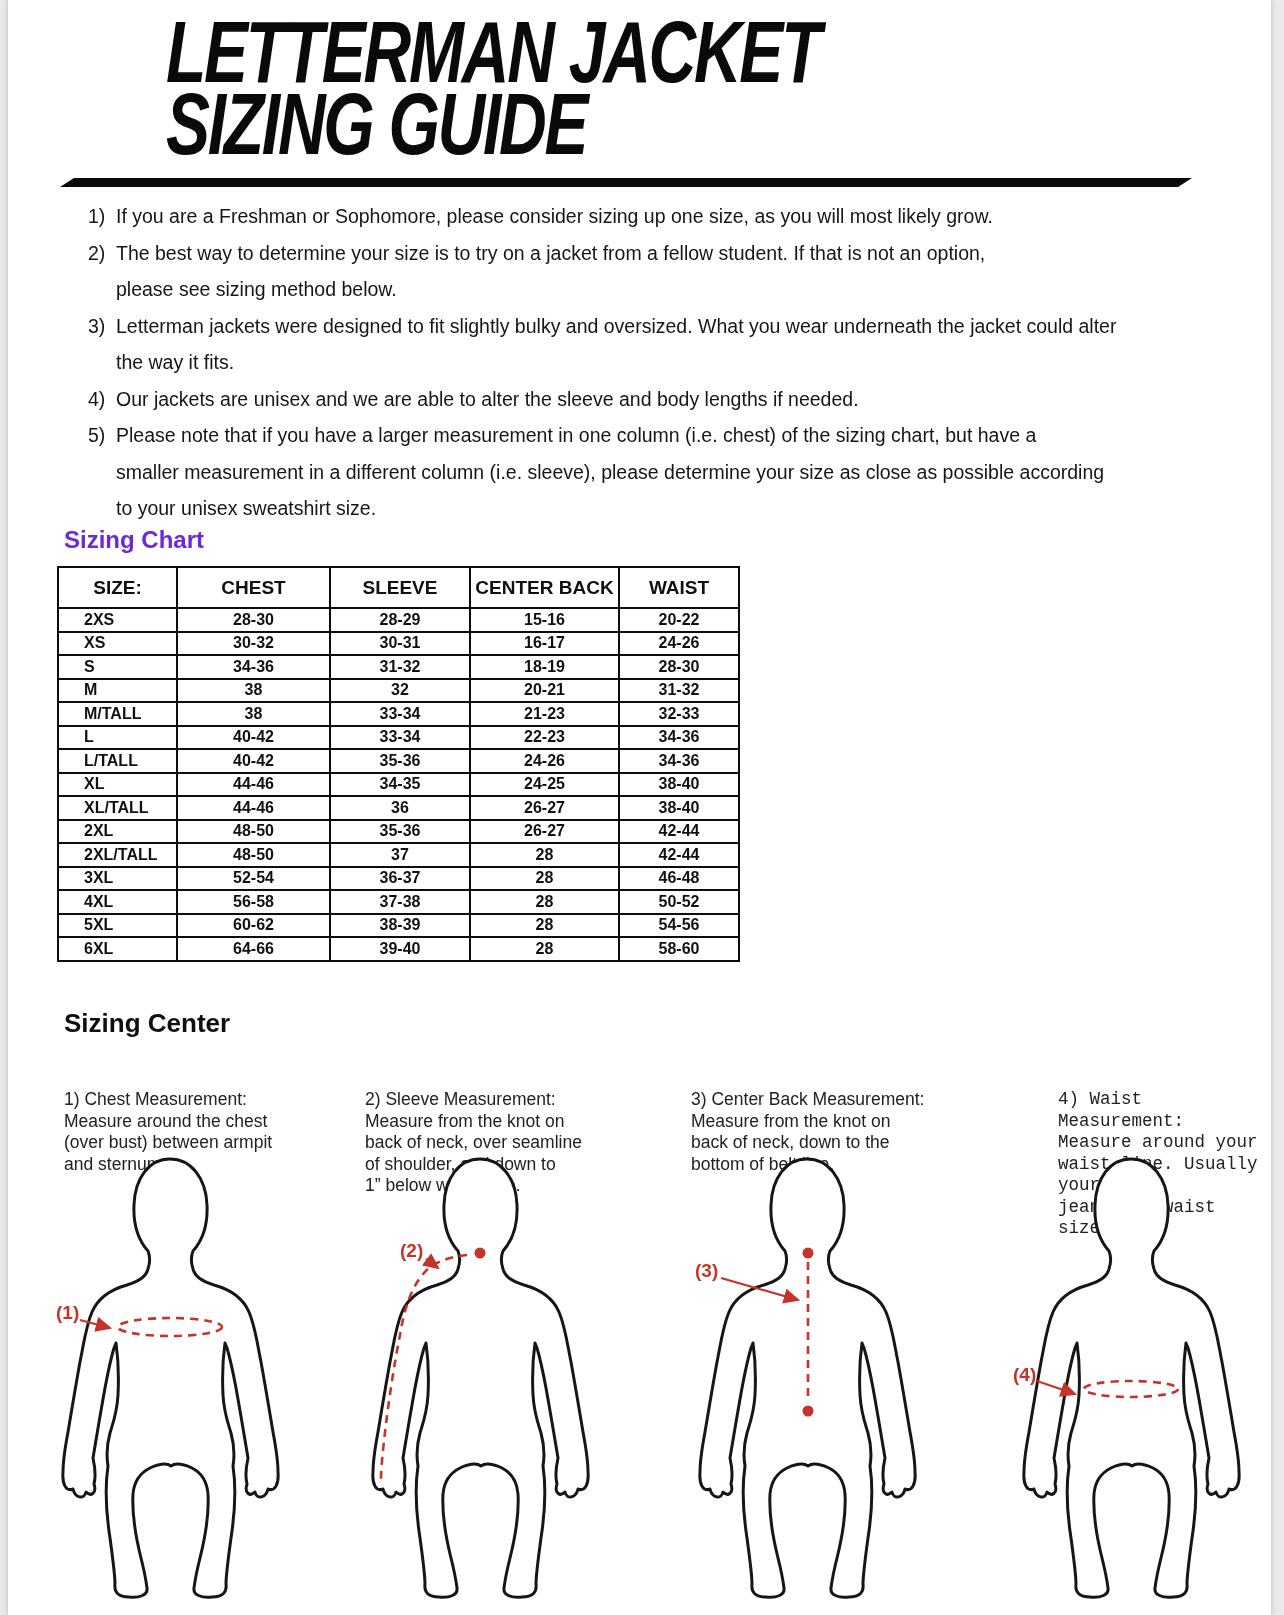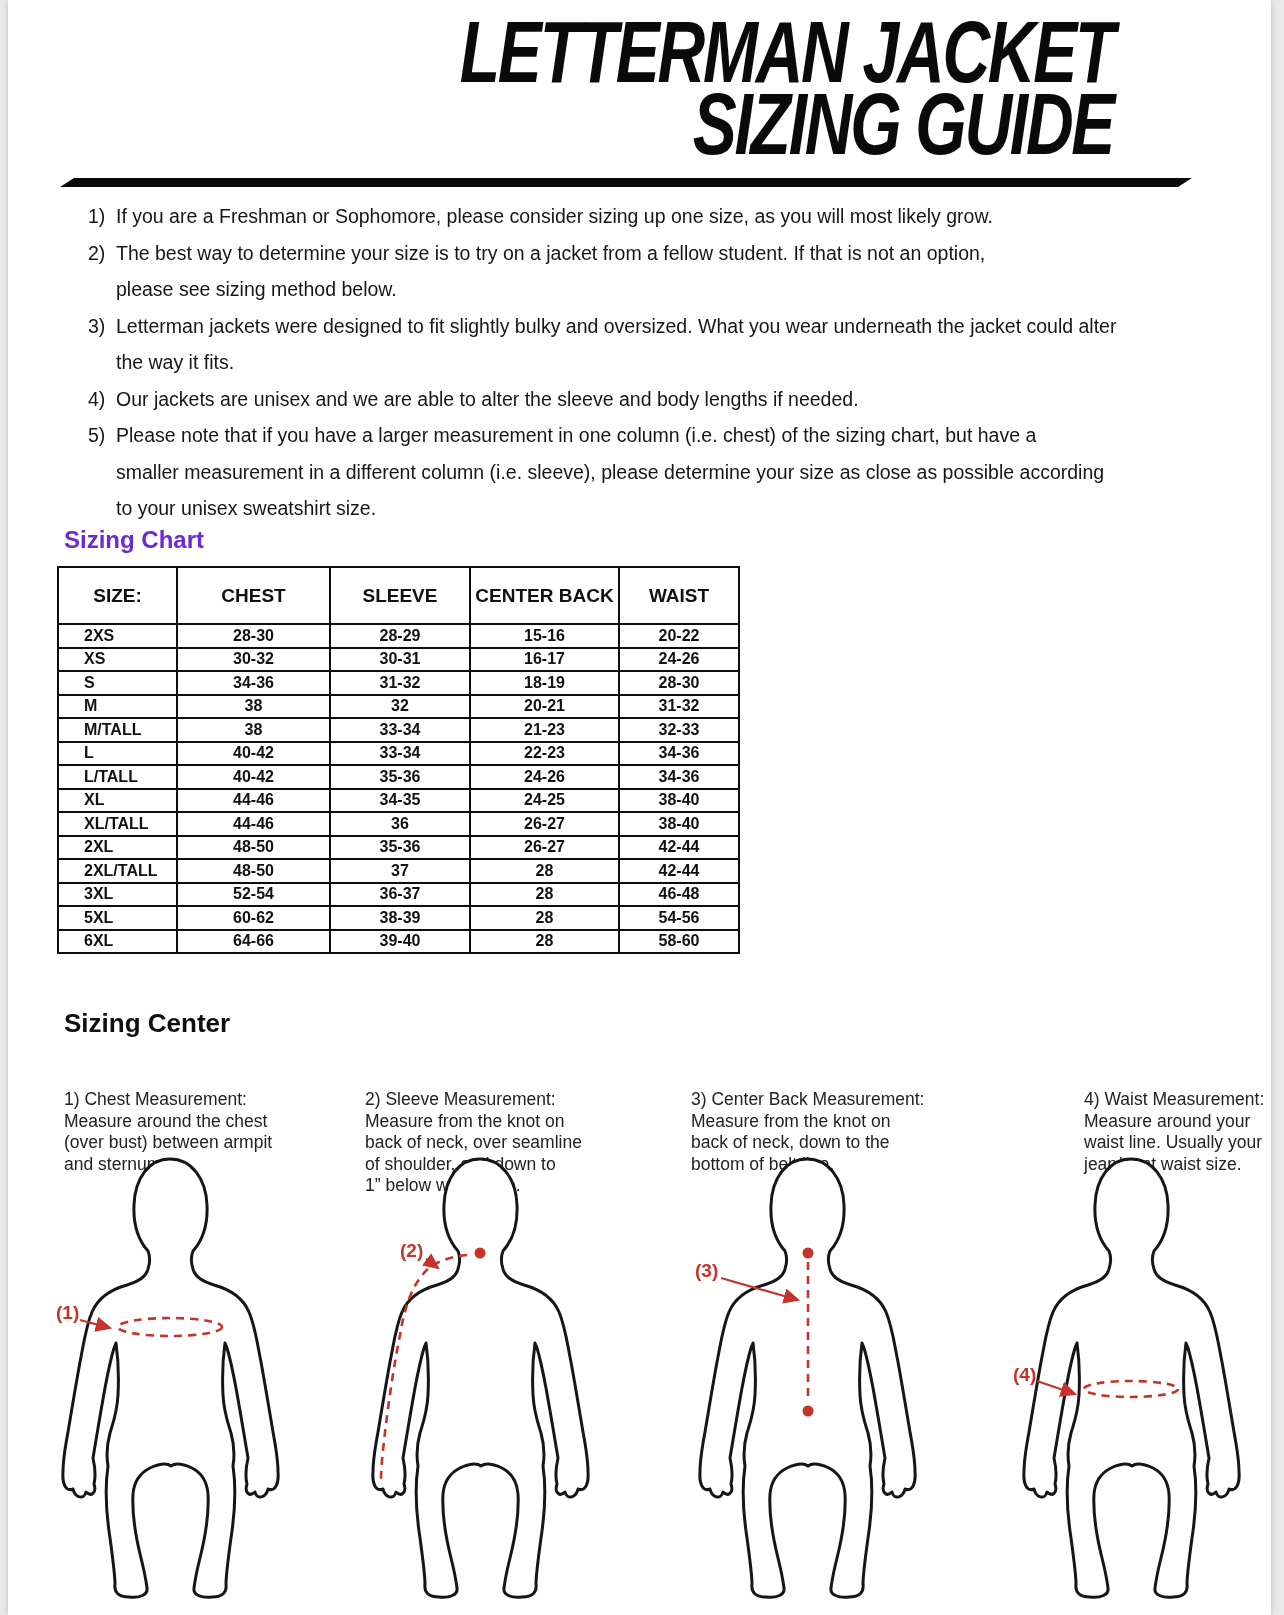--- a/index.html
+++ b/index.html
@@ -19,7 +19,7 @@
   
   .title-wrap{
     position:absolute;top:16px;left:0;right:0;
-    text-align:right;
+    text-align:left;
   }
   .title-line{
     display:block;

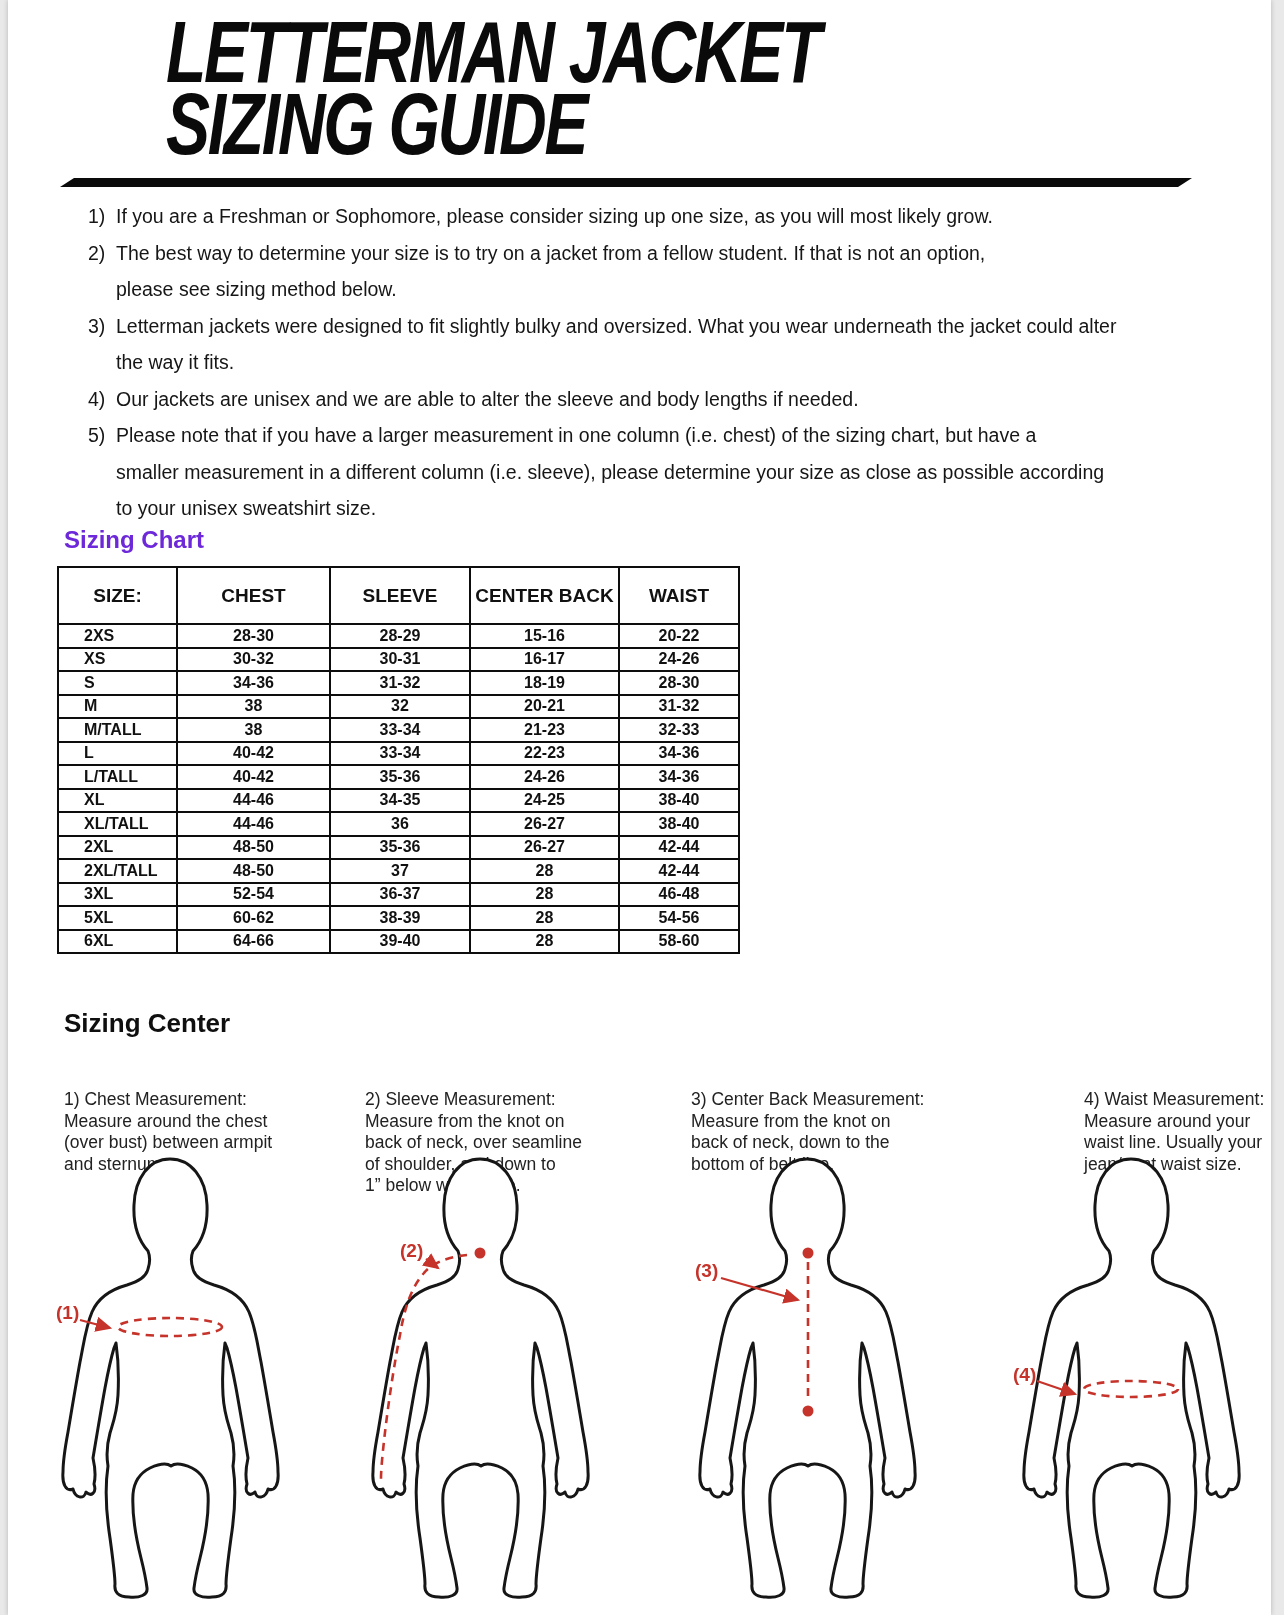--- a/index.html
+++ b/index.html
@@ -62,7 +62,7 @@
     text-align:center;vertical-align:middle;
     overflow:hidden;white-space:nowrap;
   }
-  table.size-table th{font-size:19px;height:27px;padding:14px 0;}
+  table.size-table th{font-size:19px;height:27px;padding:6px 0;}
   table.size-table td{font-size:16px;height:21.5px;padding:0;}
   table.size-table td:first-child{text-align:left;padding-left:25px;}
   

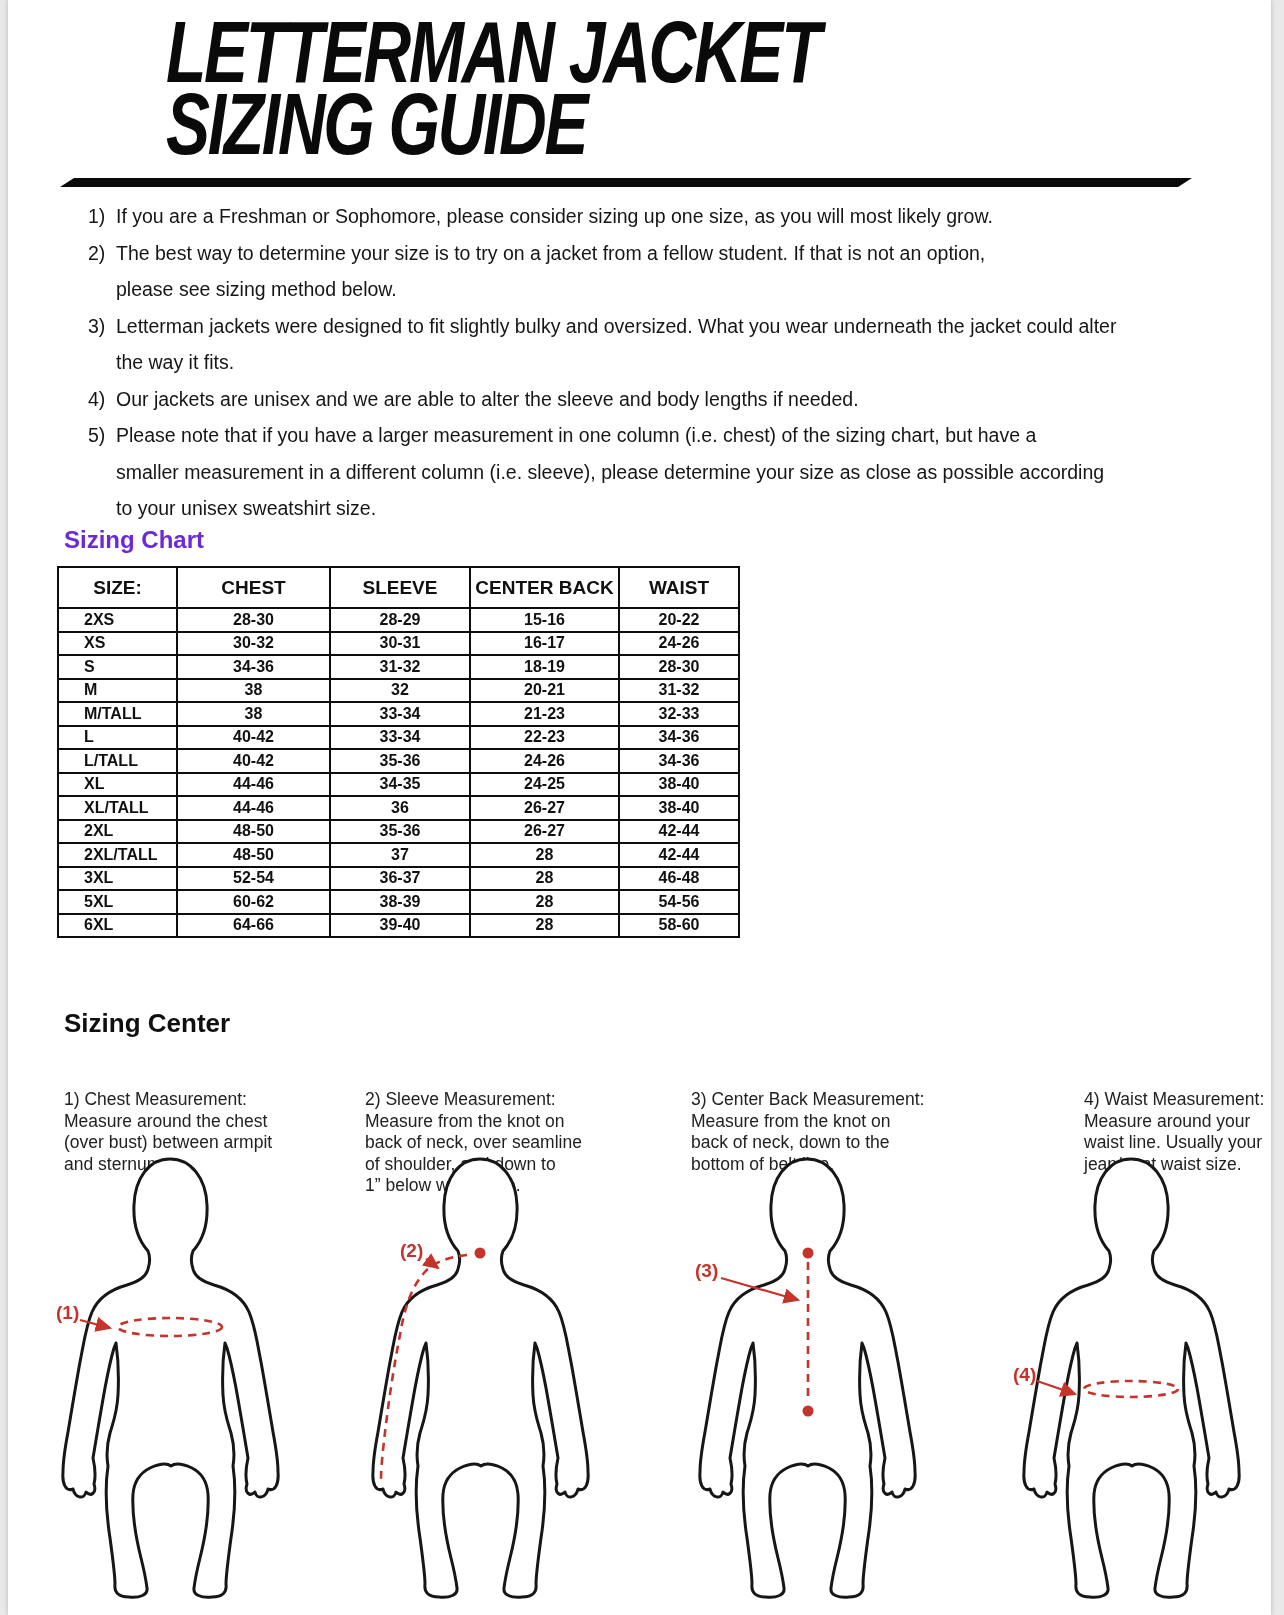--- a/index.html
+++ b/index.html
@@ -235,6 +235,13 @@
           <td>36-37</td>
           <td>28</td>
           <td>46-48</td>
+        </tr>
+        <tr>
+          <td>4XL</td>
+          <td>56-58</td>
+          <td>37-38</td>
+          <td>28</td>
+          <td>50-52</td>
         </tr>
         <tr>
           <td>5XL</td>

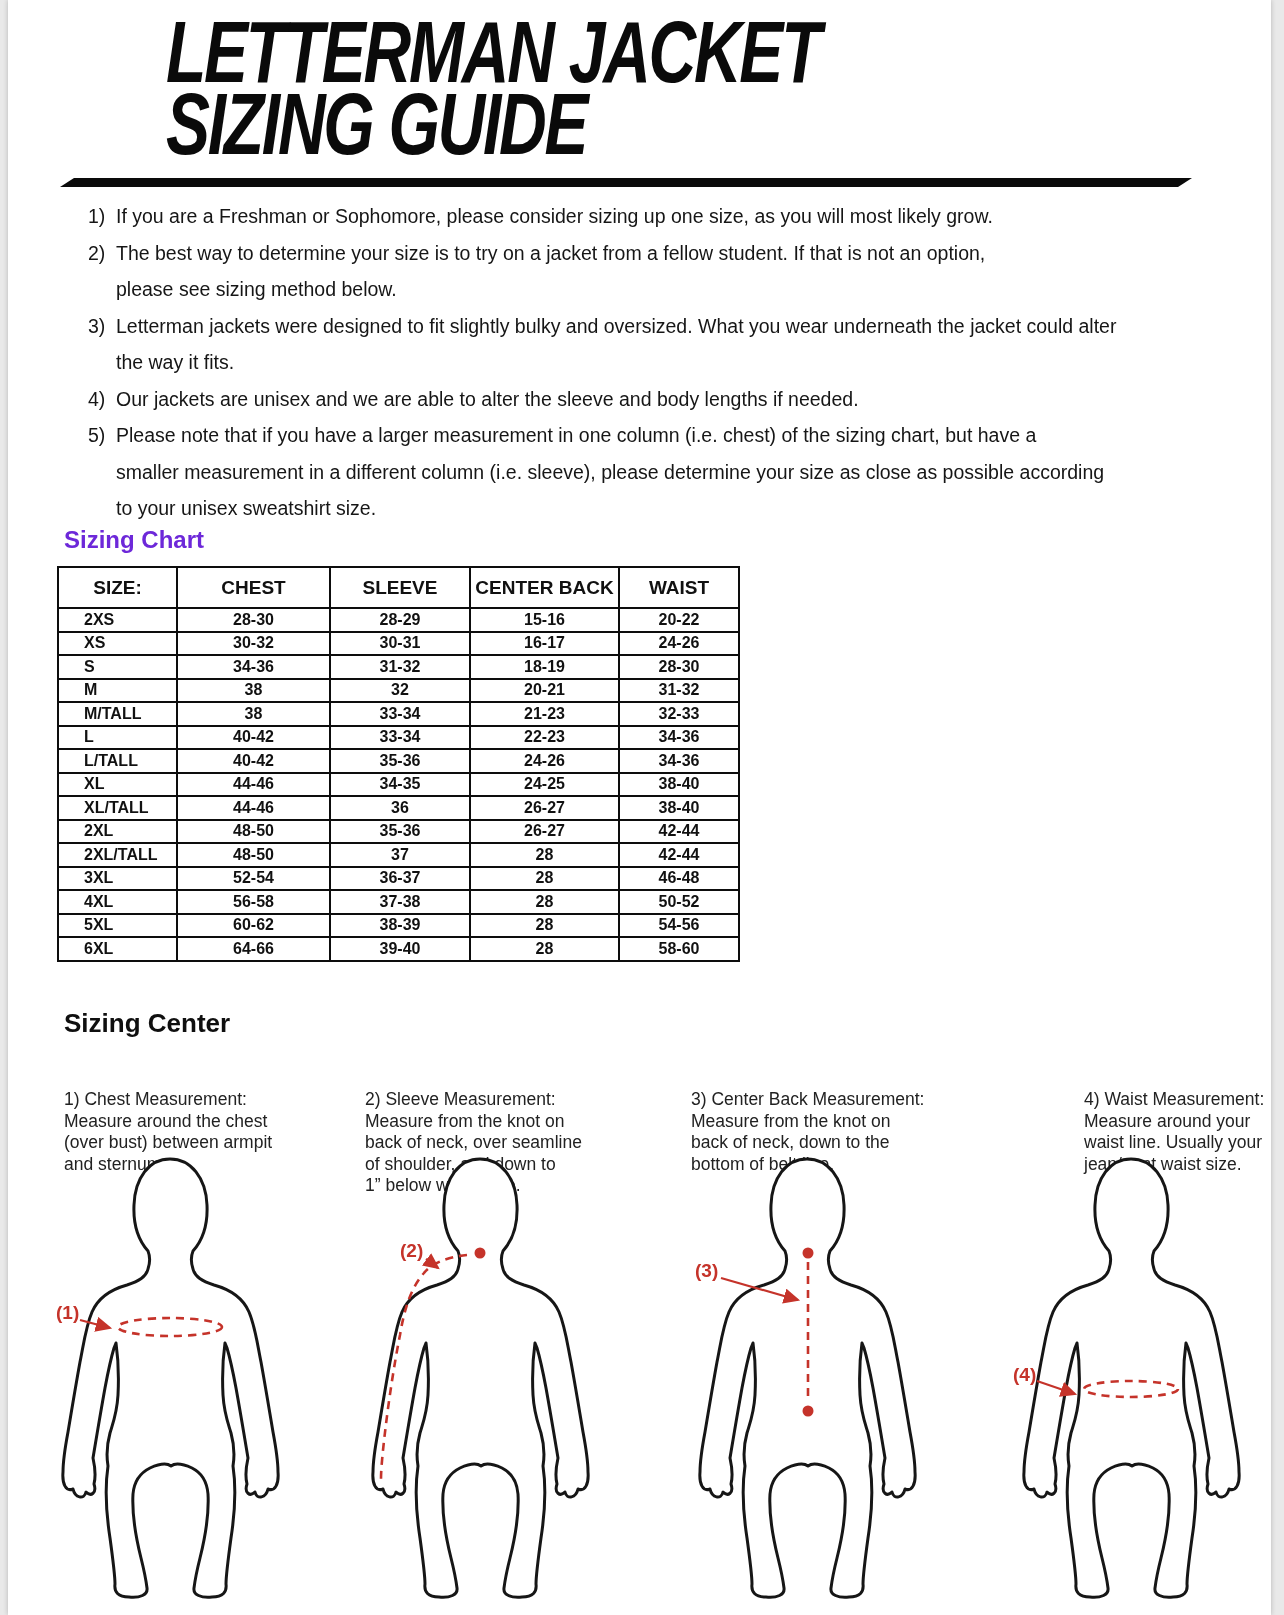--- a/index.html
+++ b/index.html
@@ -79,7 +79,7 @@
   .step1{left:56px;width:240px;}
   .step2{left:357px;width:240px;}
   .step3{left:683px;width:250px;}
-  .step4{left:1076px;width:200px;}
+  .step4{left:1050px;width:200px;font-family:Liberation Mono, monospace;}
   
   .fig{position:absolute;width:300px;height:462px;}
   .fig1{left:12px;top:1148px;}

